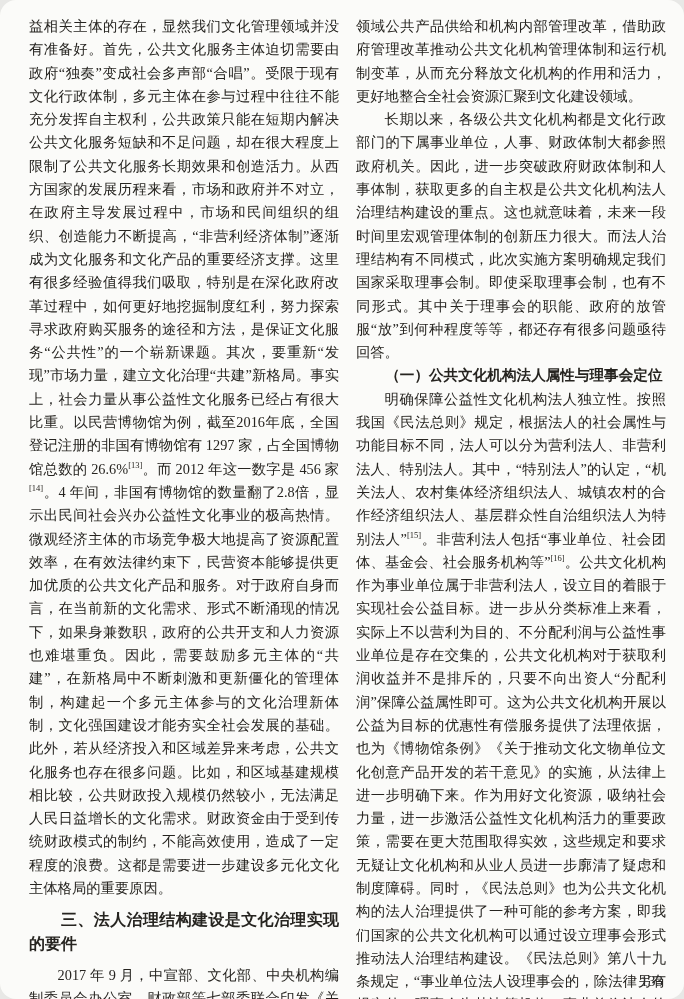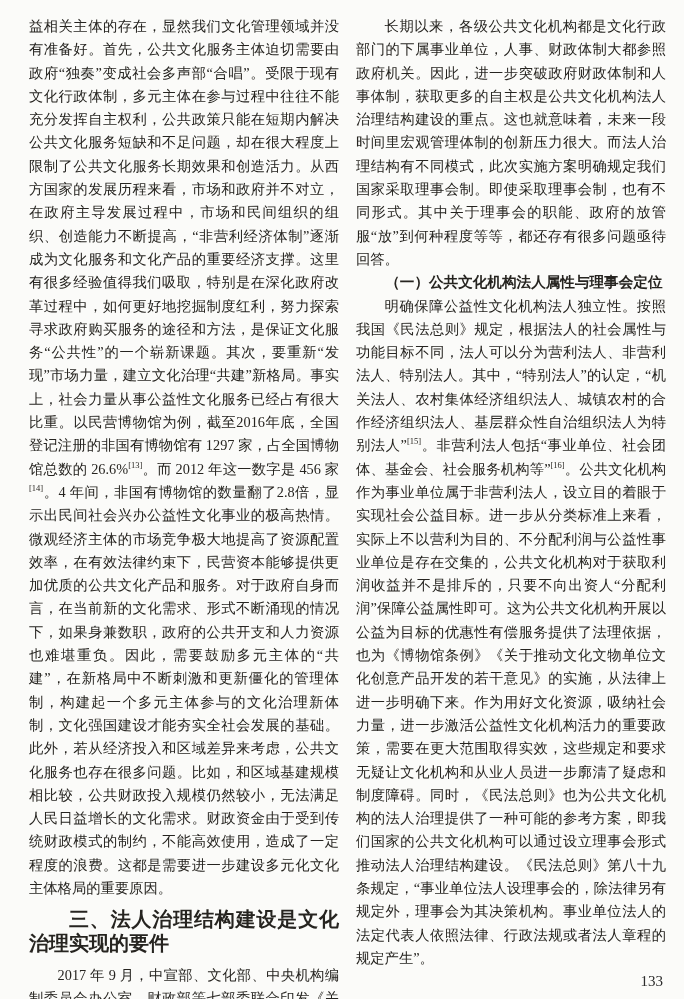--- a/index.html
+++ b/index.html
@@ -14,6 +14,7 @@
     font-family: "Liberation Serif", serif;
     overflow: hidden;
     box-sizing: border-box;
+    border-radius: 16px;
   }
   .content {
     display: flex;

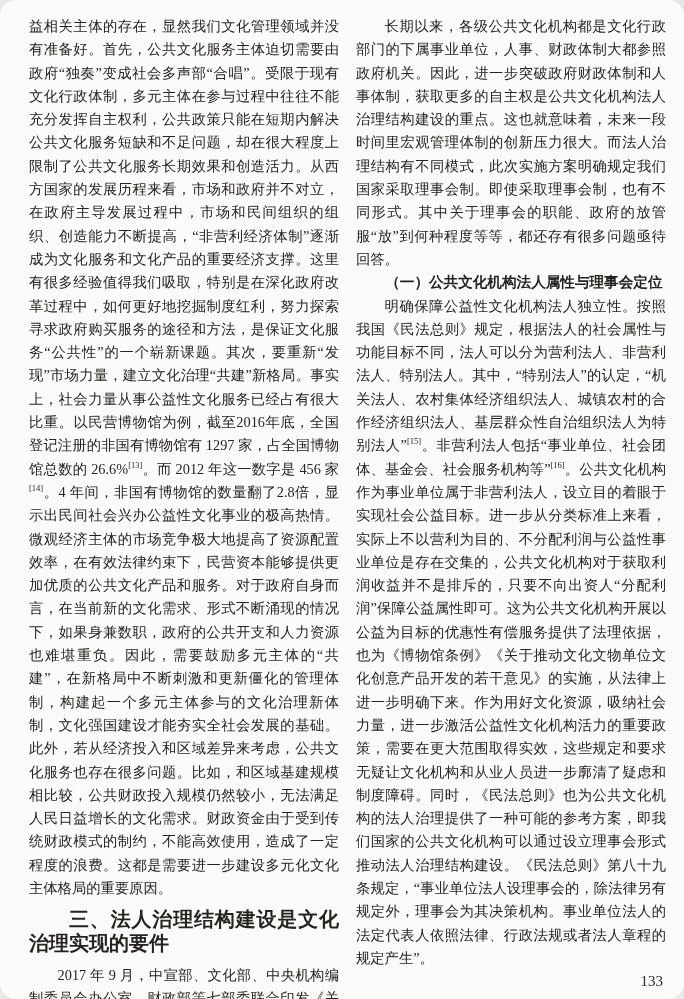--- a/index.html
+++ b/index.html
@@ -68,6 +68,7 @@
         <div class="block body indent">2017 年 9 月，中宣部、文化部、中央机构编制委员会办公室、财政部等七部委联合印发《关于深入推进公共文化机构法人治理结构改革的实施方案》，以理事会制推动公共文化机构法人治理结构建设，迈开了我国文化治理制度建设实质性一步。公共文化机构法人治理结构建设改革，是实现文化</div>
       </div>
     <div class="col">
+        <div class="block body">领域公共产品供给和机构内部管理改革，借助政府管理改革推动公共文化机构管理体制和运行机制变革，从而充分释放文化机构的作用和活力，更好地整合全社会资源汇聚到文化建设领域。</div>
         <div class="block body indent">长期以来，各级公共文化机构都是文化行政部门的下属事业单位，人事、财政体制大都参照政府机关。因此，进一步突破政府财政体制和人事体制，获取更多的自主权是公共文化机构法人治理结构建设的重点。这也就意味着，未来一段时间里宏观管理体制的创新压力很大。而法人治理结构有不同模式，此次实施方案明确规定我们国家采取理事会制。即使采取理事会制，也有不同形式。其中关于理事会的职能、政府的放管服“放”到何种程度等等，都还存有很多问题亟待回答。</div>
         <div class="block h2 indent">（一）公共文化机构法人属性与理事会定位</div>
         <div class="block body indent">明确保障公益性文化机构法人独立性。按照我国《民法总则》规定，根据法人的社会属性与功能目标不同，法人可以分为营利法人、非营利法人、特别法人。其中，“特别法人”的认定，“机关法人、农村集体经济组织法人、城镇农村的合作经济组织法人、基层群众性自治组织法人为特别法人”<sup class="cite">[15]</sup>。非营利法人包括“事业单位、社会团体、基金会、社会服务机构等”<sup class="cite">[16]</sup>。公共文化机构作为事业单位属于非营利法人，设立目的着眼于实现社会公益目标。进一步从分类标准上来看，实际上不以营利为目的、不分配利润与公益性事业单位是存在交集的，公共文化机构对于获取利润收益并不是排斥的，只要不向出资人“分配利润”保障公益属性即可。这为公共文化机构开展以公益为目标的优惠性有偿服务提供了法理依据，也为《博物馆条例》《关于推动文化文物单位文化创意产品开发的若干意见》的实施，从法律上进一步明确下来。作为用好文化资源，吸纳社会力量，进一步激活公益性文化机构活力的重要政策，需要在更大范围取得实效，这些规定和要求无疑让文化机构和从业人员进一步廓清了疑虑和制度障碍。同时，《民法总则》也为公共文化机构的法人治理提供了一种可能的参考方案，即我们国家的公共文化机构可以通过设立理事会形式推动法人治理结构建设。《民法总则》第八十九条规定，“事业单位法人设理事会的，除法律另有规定外，理事会为其决策机构。事业单位法人的法定代表人依照法律、行政法规或者法人章程的规定产生”。</div>

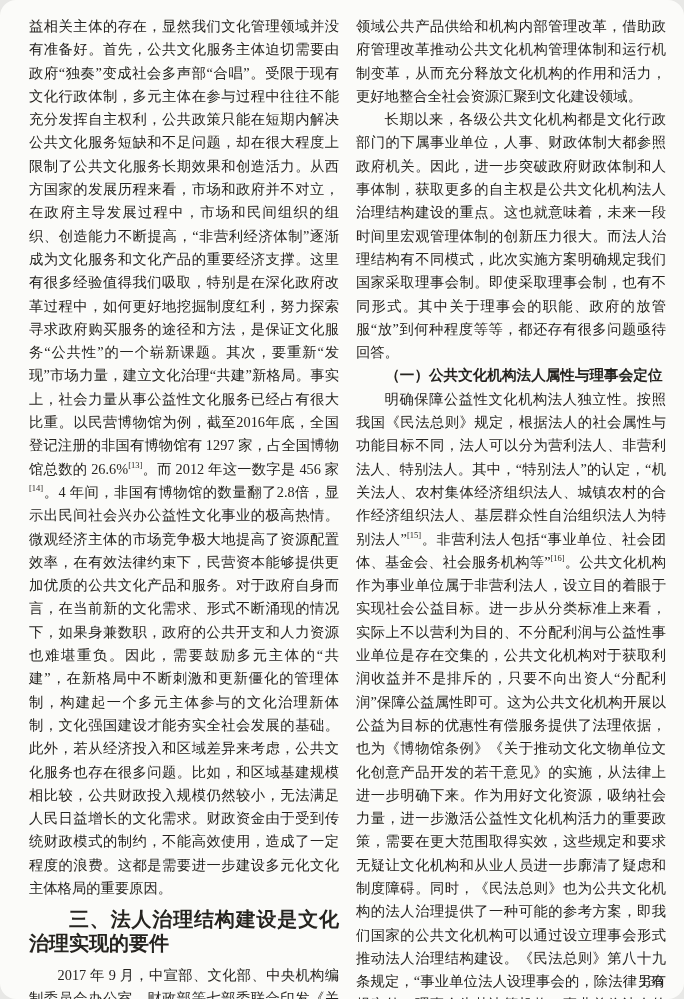--- a/index.html
+++ b/index.html
@@ -33,7 +33,7 @@
   .h1 {
     font-family: Liberation Serif, serif;
     font-weight: 700;
-    font-size: 20px;
+    font-size: 16px;
     line-height: 23.3px;
     margin: 8px 0 9px 0;
   }

